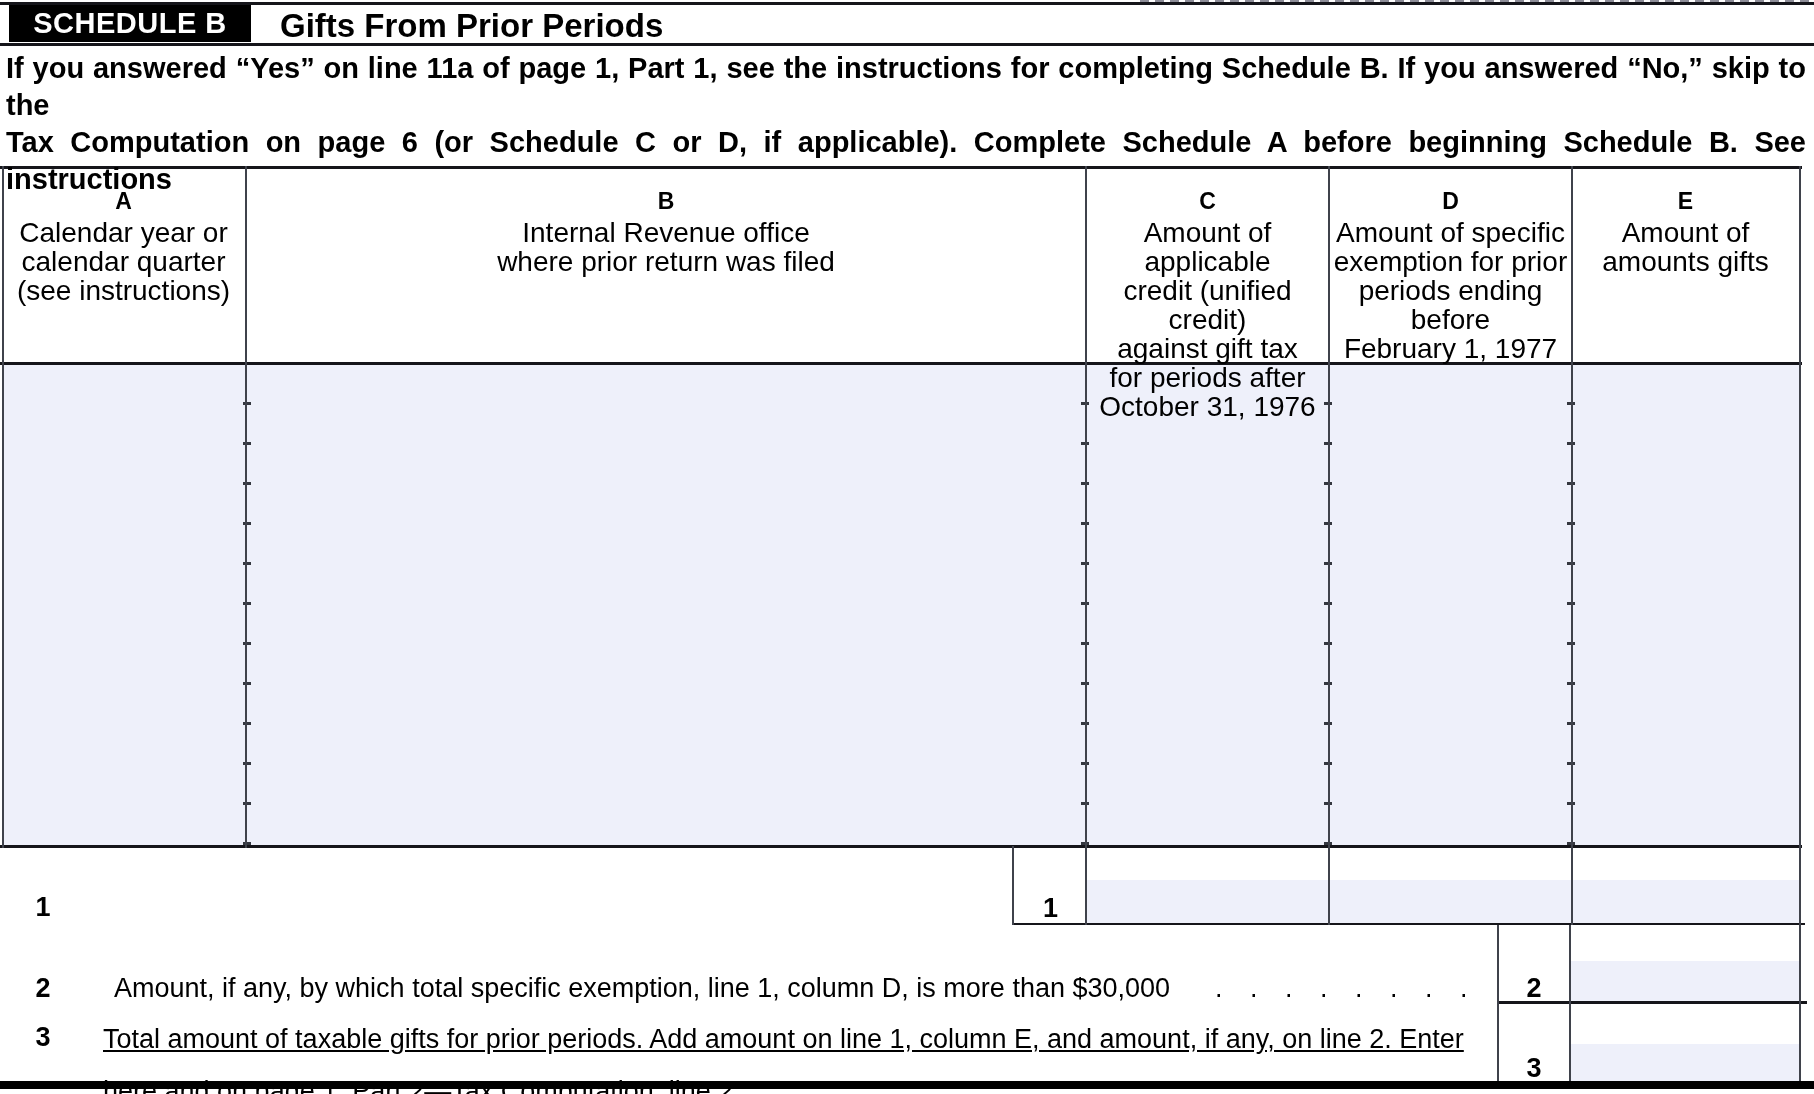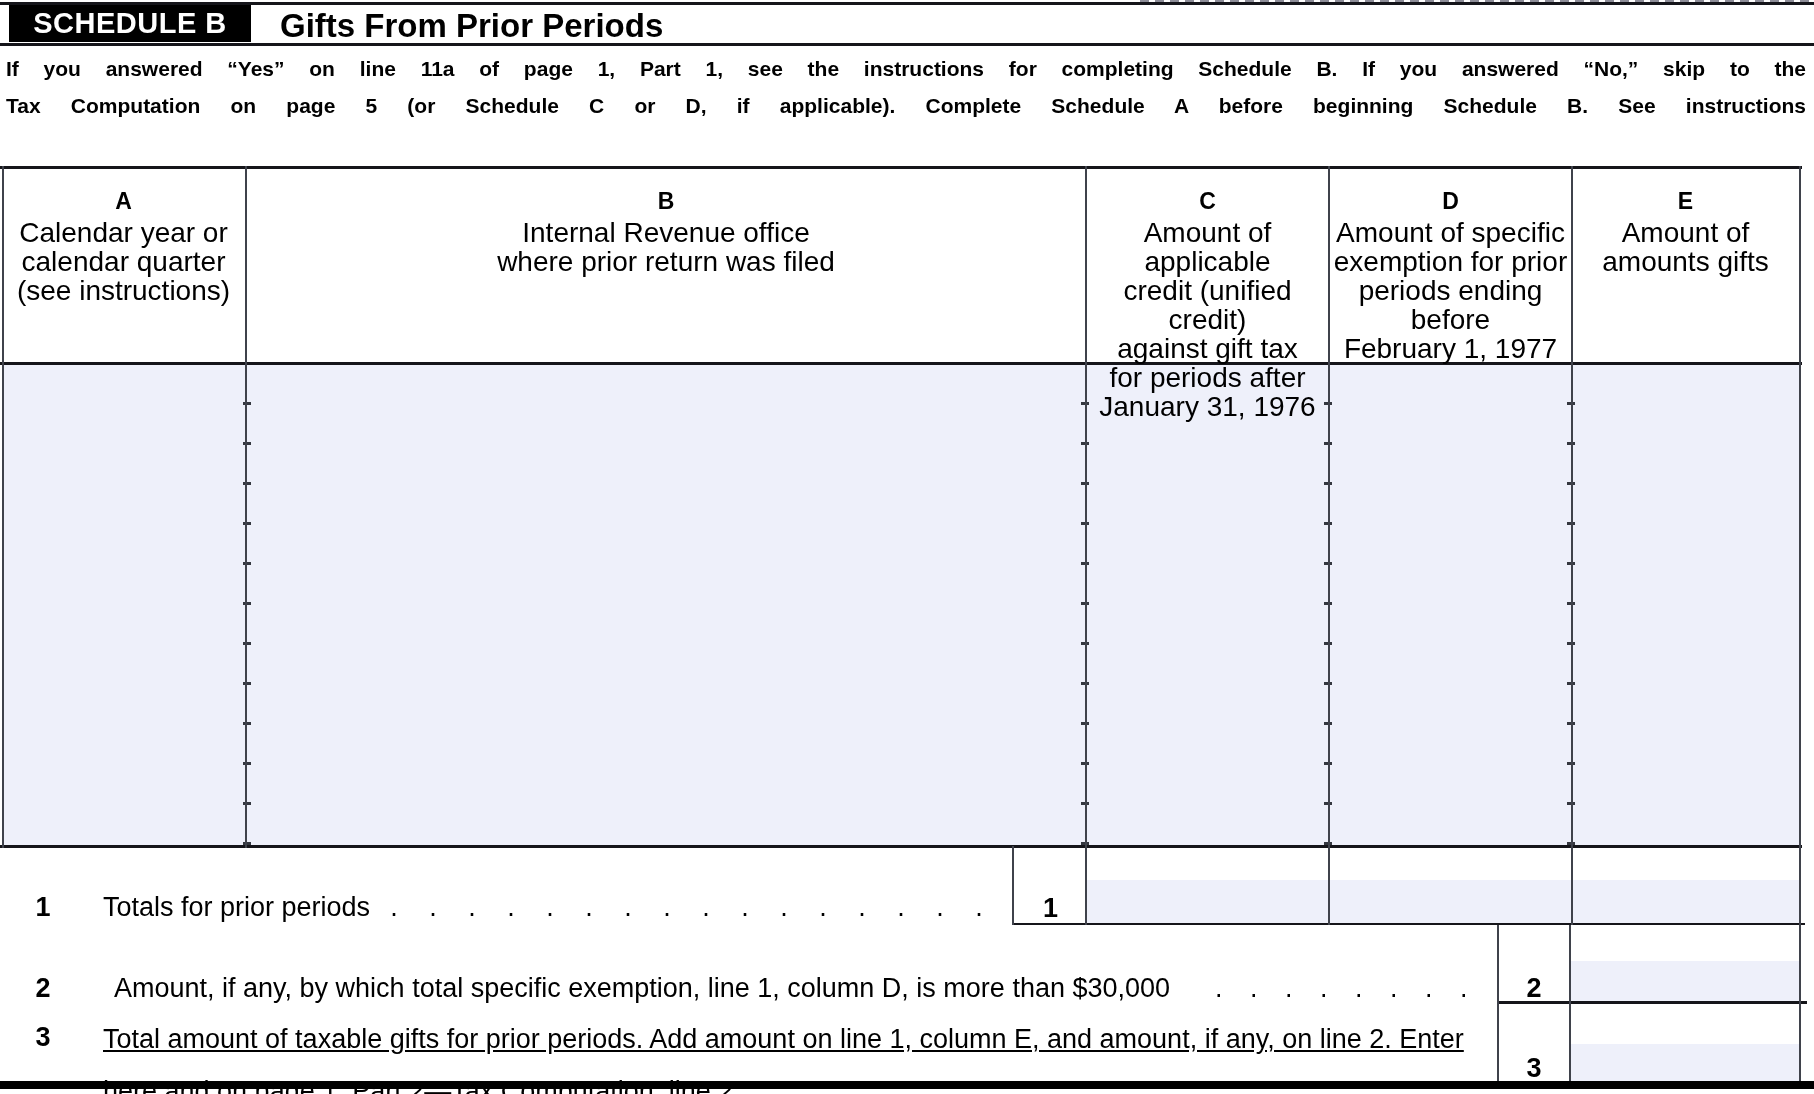--- a/index.html
+++ b/index.html
@@ -31,7 +31,7 @@
   
   .instr{
     position:absolute; left:6px; top:50px; width:1800px; z-index:4;
-    font-weight:bold; font-size:21px; line-height:37px;
+    font-weight:bold; font-size:29px; line-height:37px;
   }
   .instr .stretch{text-align:justify; text-align-last:justify;}
   

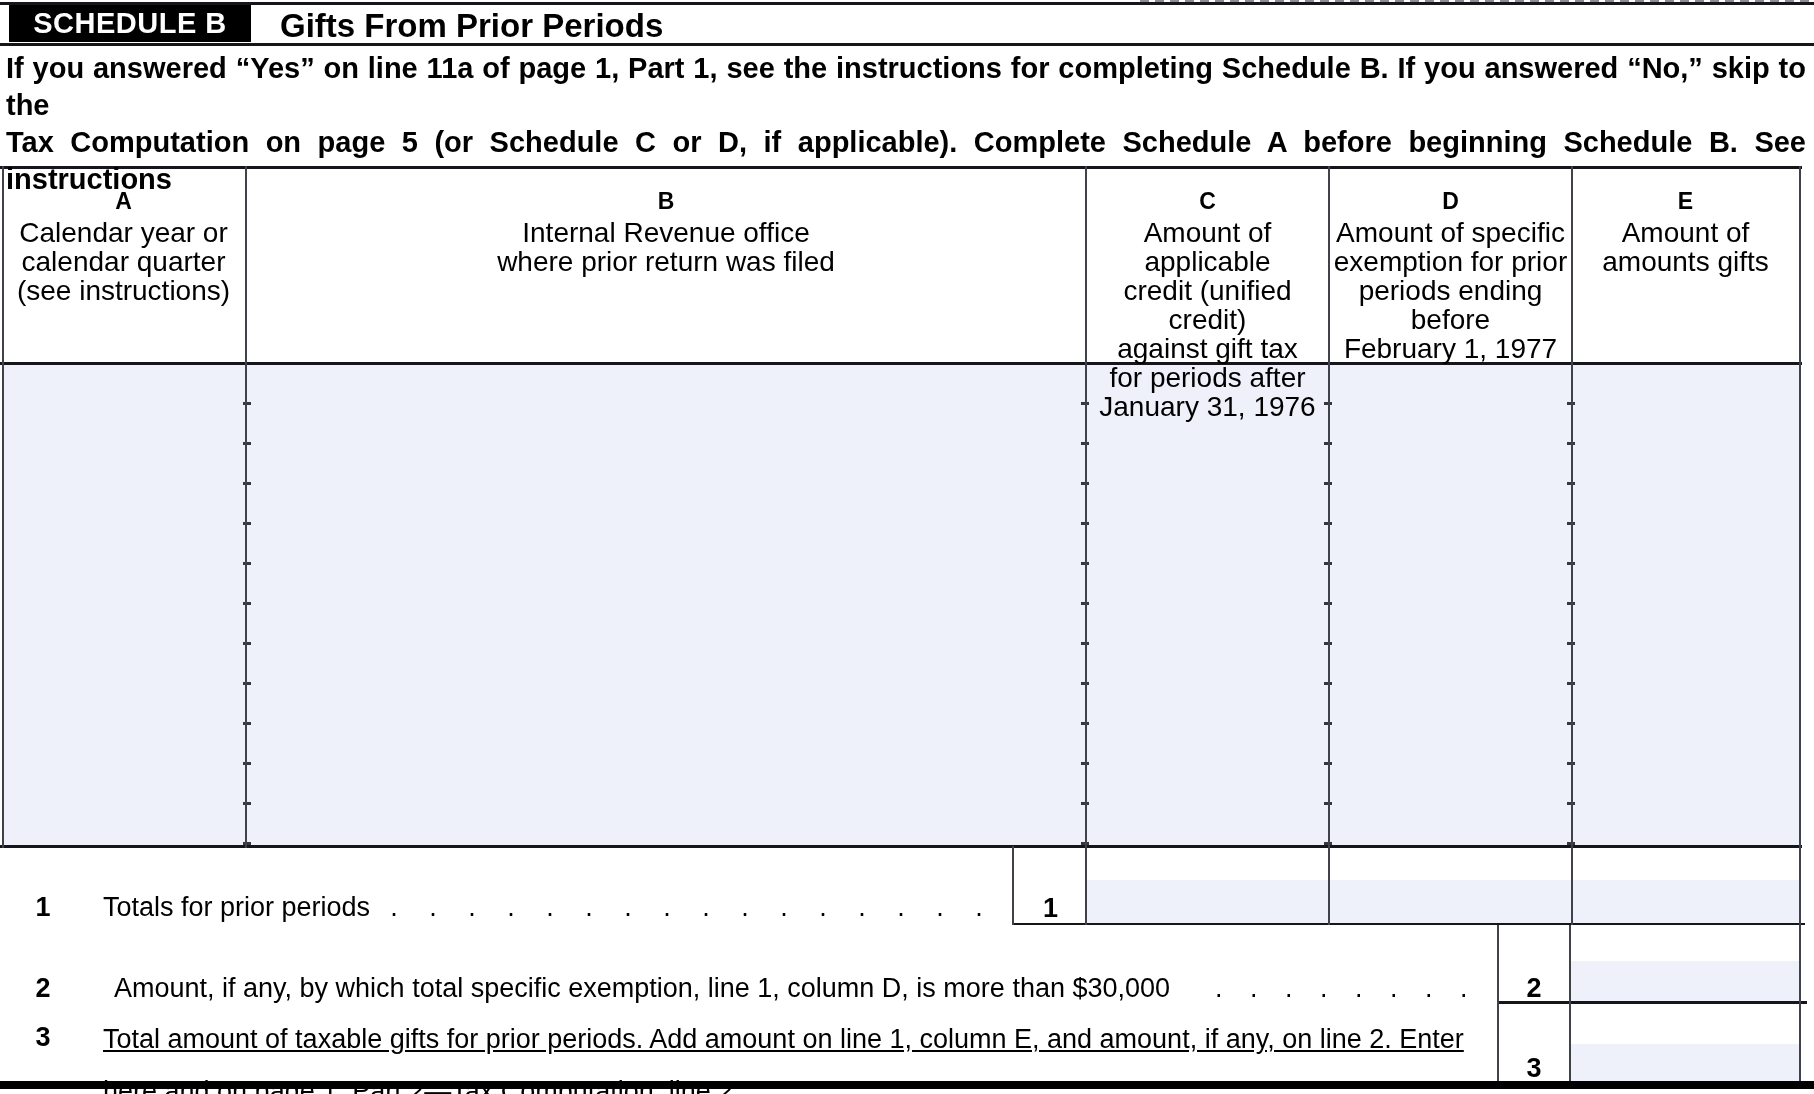--- a/index.html
+++ b/index.html
@@ -68,7 +68,7 @@
 
   <div class="instr">
     <div class="stretch">If you answered “Yes” on line 11a of page 1, Part 1, see the instructions for completing Schedule B. If you answered “No,” skip to the</div>
-    <div class="stretch">Tax Computation on page 5 (or Schedule C or D, if applicable). Complete Schedule A before beginning Schedule B. See instructions</div>
+    <div class="stretch">Tax Computation on page 6 (or Schedule C or D, if applicable). Complete Schedule A before beginning Schedule B. See instructions</div>
   </div>
 
   <div class="shade" style="left:2px; top:365px; width:1798px; height:480px;"></div>

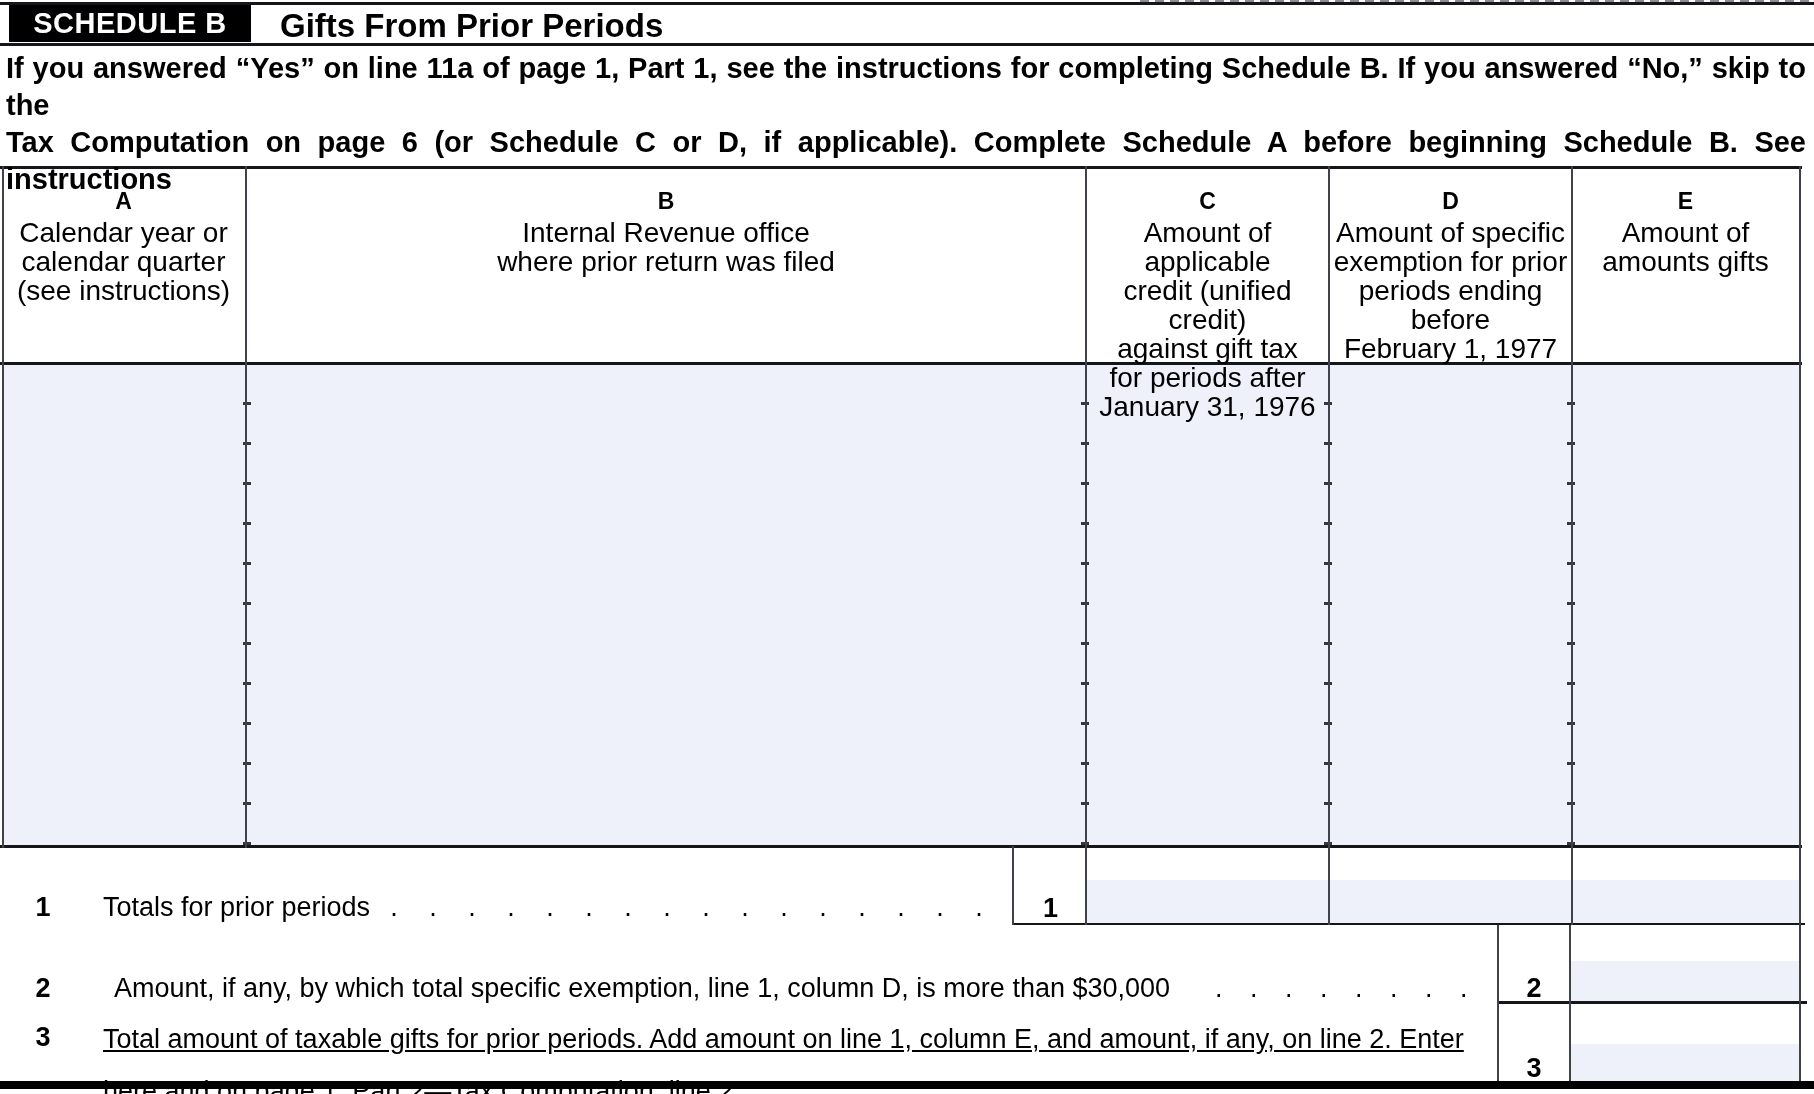--- a/index.html
+++ b/index.html
@@ -115,7 +115,7 @@
 credit (unified credit)
 against gift tax
 for periods after
-January 31, 1976</span>
+October 31, 1976</span>
   </div>
   <div class="colhead" style="left:1330px; width:241px;">
     <span class="col-letter">D</span>

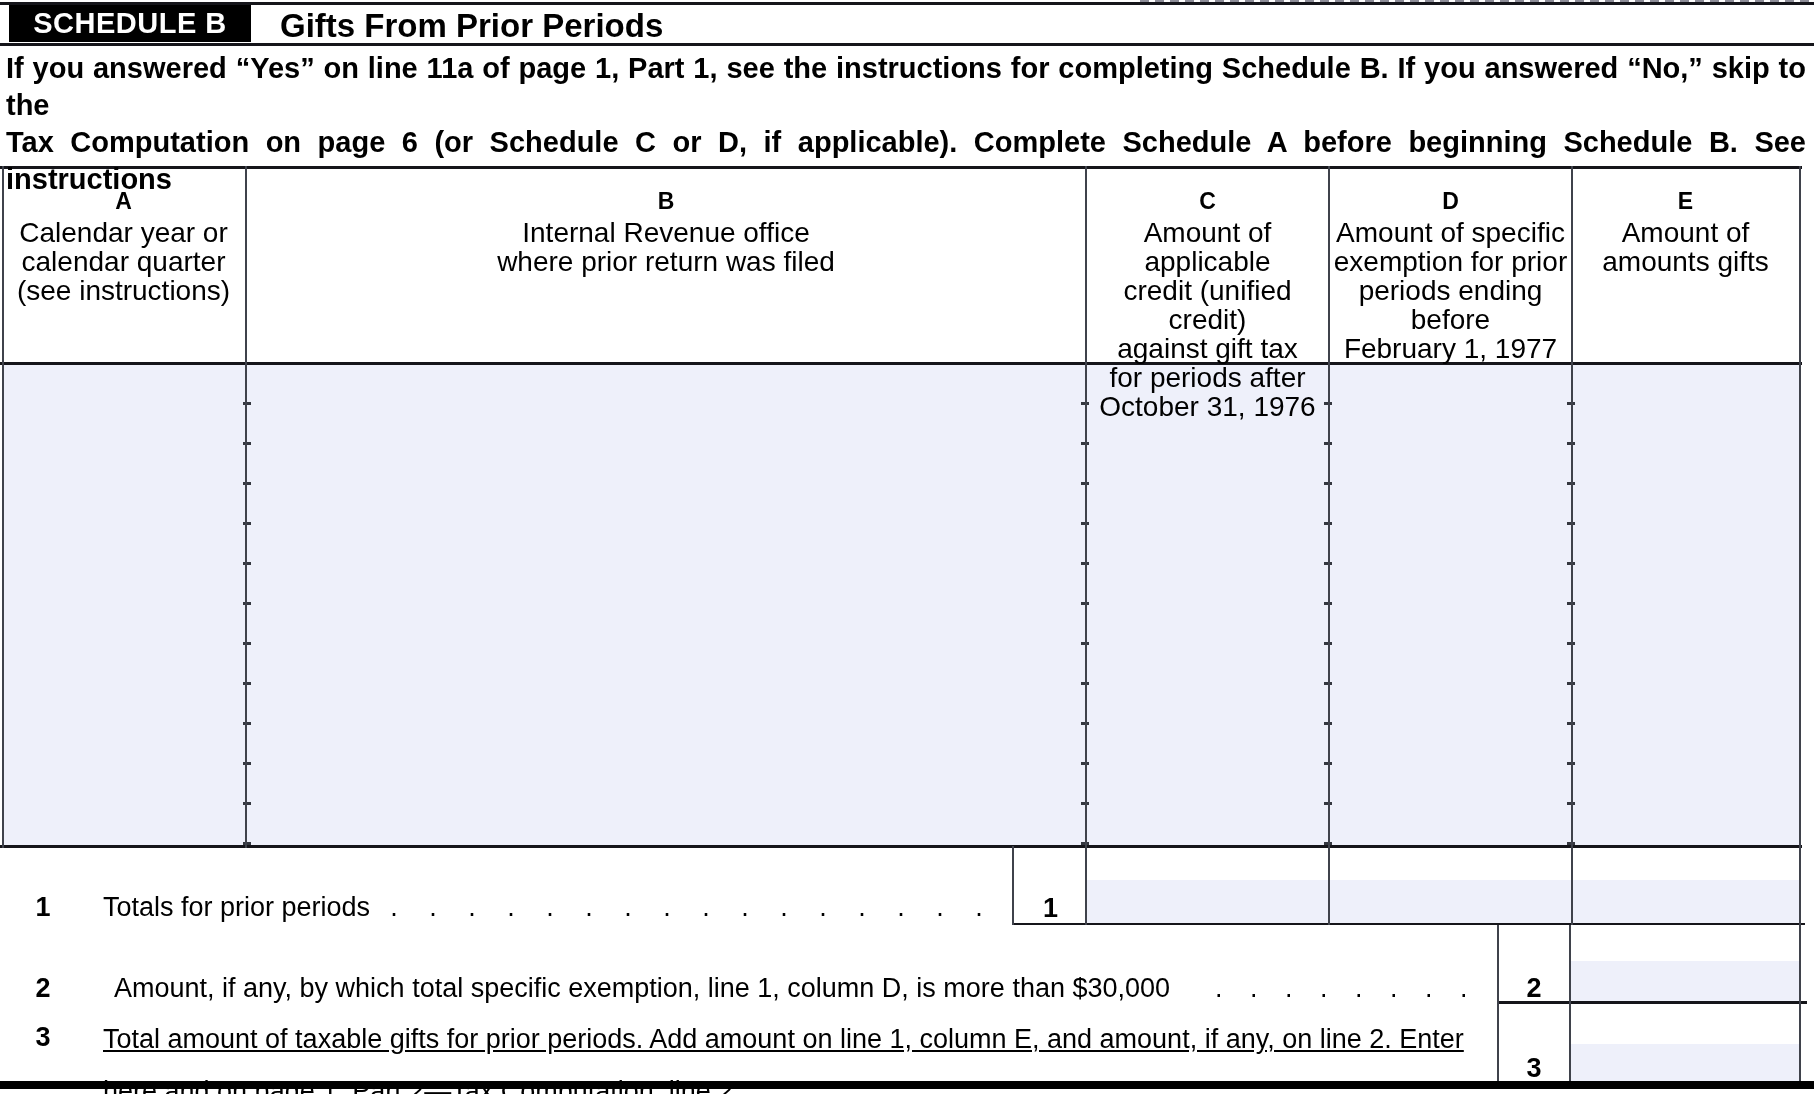--- a/index.html
+++ b/index.html
@@ -131,9 +131,6 @@
   </div>
 
   <div class="rownum" style="left:26px; top:892px;">1</div>
-  <div class="rowtext" style="left:103px; top:892px;">
-    <span>Totals for prior periods</span><span class="leaders" style="margin-left:20px; word-spacing:24px;">. . . . . . . . . . . . . . . .</span>
-  </div>
   <div class="boxnum" style="left:1014px; top:893px; width:73px;">1</div>
 
   <div class="rownum" style="left:26px; top:973px;">2</div>

